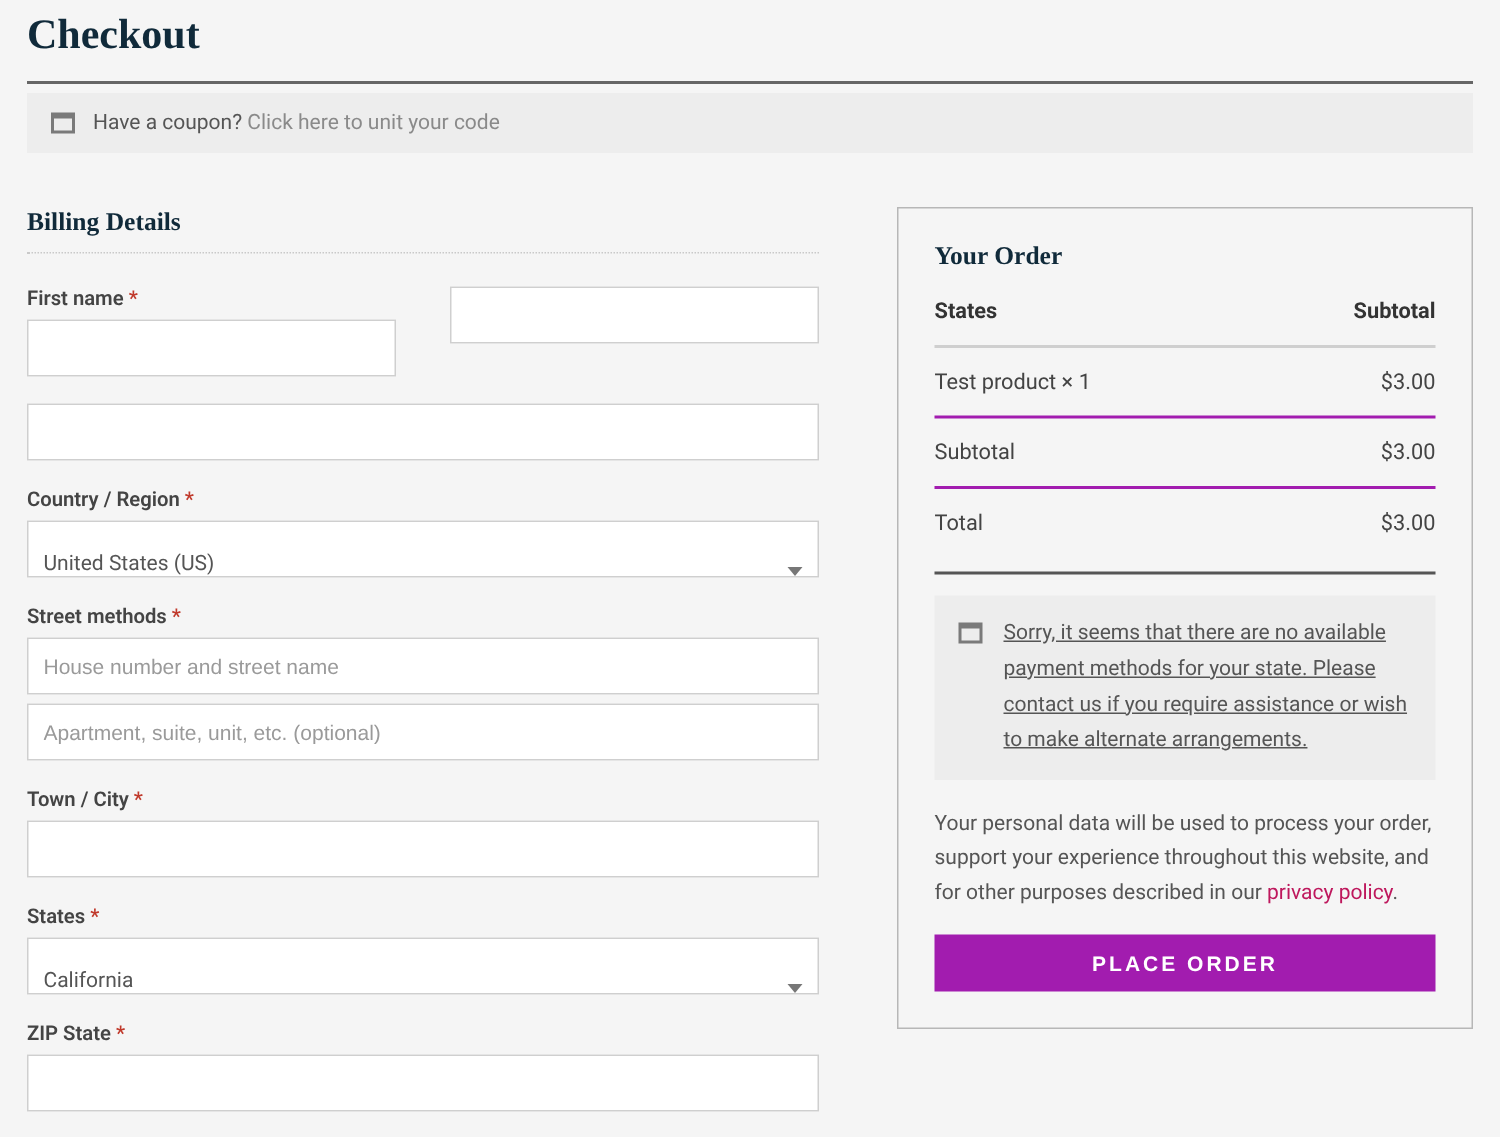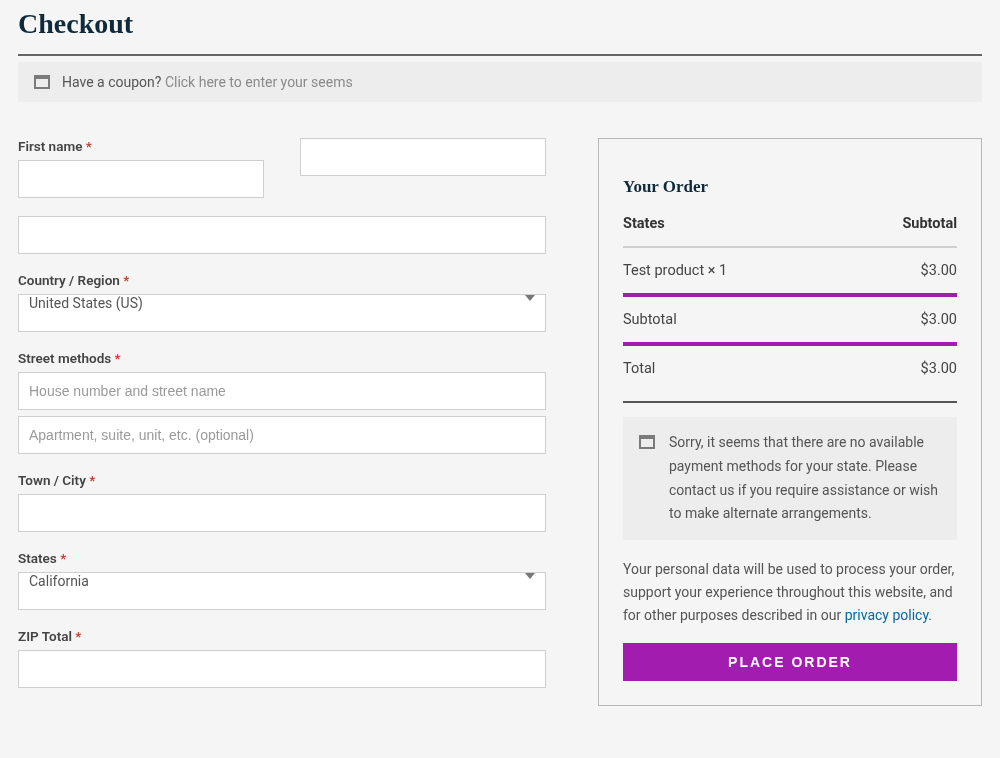--- a/index.html
+++ b/index.html
@@ -166,7 +166,7 @@
 <div class="coupon-bar">
   <span class="icon"></span>
   <span>
-    <span>Have a coupon? </span><span class="coupon-link">Click here to enter your seems</span>
+    <span>Have a coupon? </span><span class="coupon-link">Click here to unit your code</span>
   </span>
 </div>
 

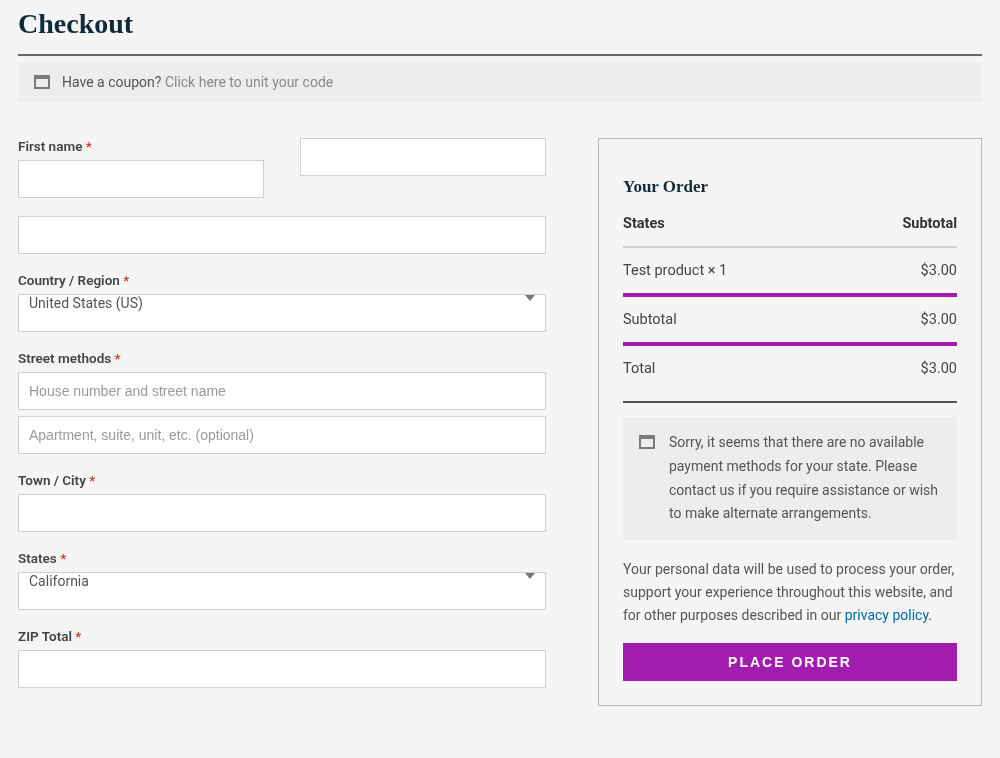--- a/index.html
+++ b/index.html
@@ -173,6 +173,7 @@
 <div class="columns">
 
   <div class="left">
+    <div class="section-title">Billing Details</div>
 
     <div class="row">
       <div class="field">

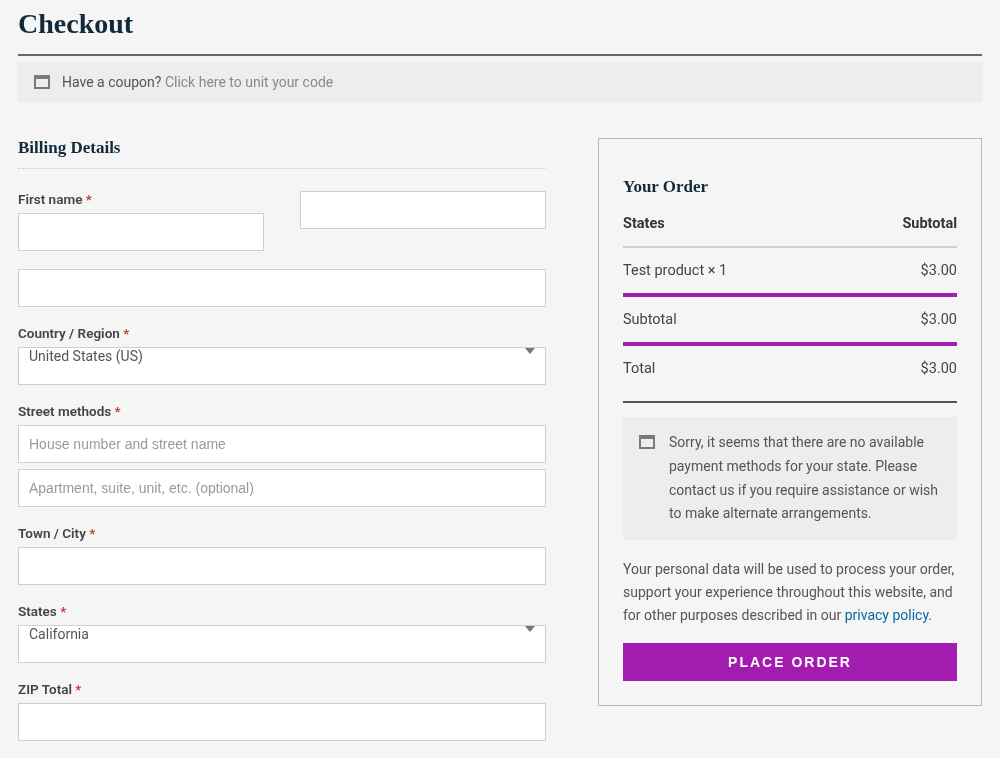--- a/index.html
+++ b/index.html
@@ -90,7 +90,7 @@
 
   .order-box {
     border: 1px solid #b7b7b7;
-    padding: 38px 24px 24px 24px;
+    padding: 22px 24px 24px 24px;
     background: #f5f5f5;
   }
   .order-title {

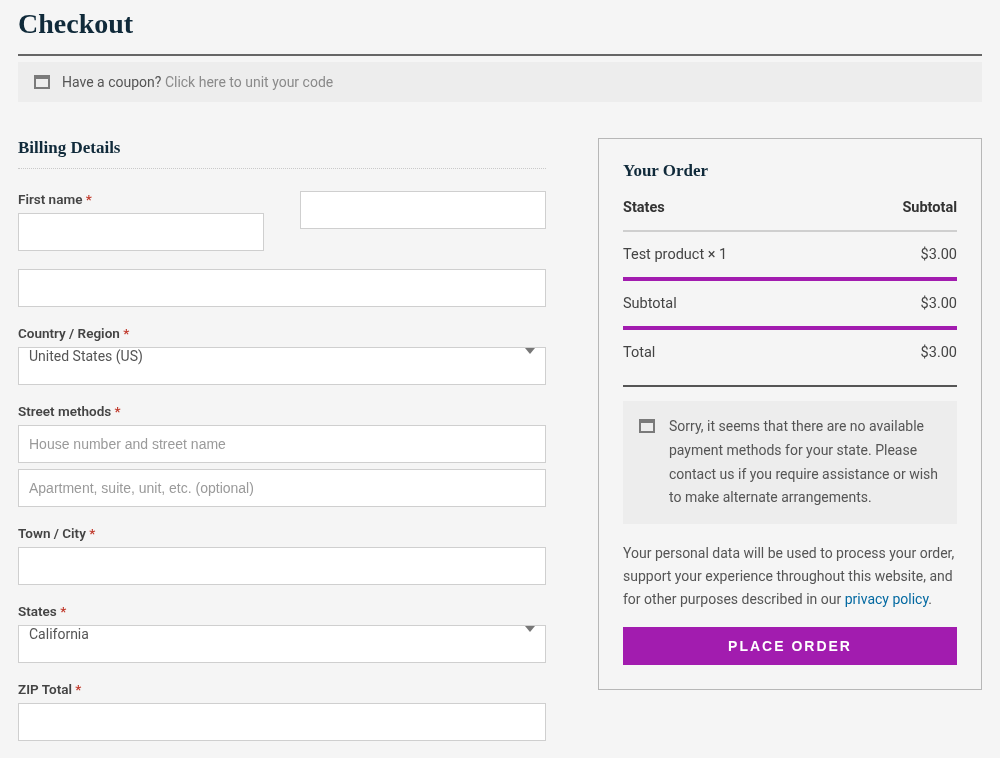--- a/index.html
+++ b/index.html
@@ -106,7 +106,7 @@
     padding: 14px 0;
     font-size: 14.5px;
     color: #444;
-    border-bottom: 4px solid #a21caf;
+    border-bottom: 2px solid #a21caf;
   }
   .order-head {
     font-weight: 700;

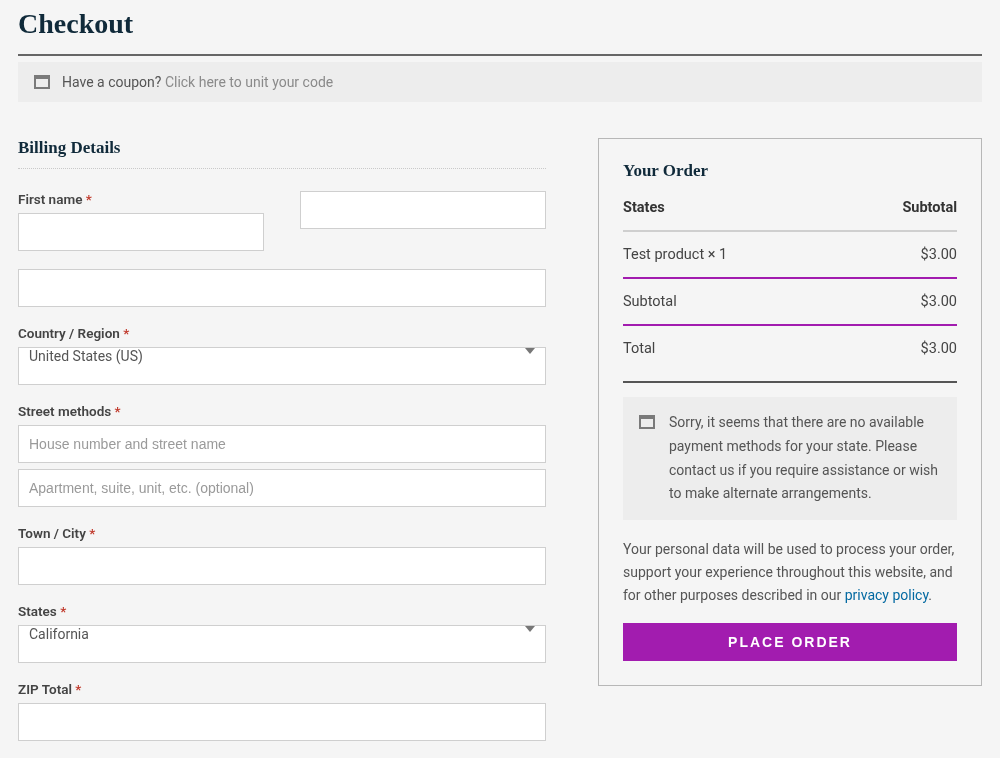--- a/index.html
+++ b/index.html
@@ -76,7 +76,7 @@
   }
   .select {
     display: flex;
-    align-items: flex-start;
+    align-items: flex-end;
     justify-content: space-between;
     cursor: pointer;
   }

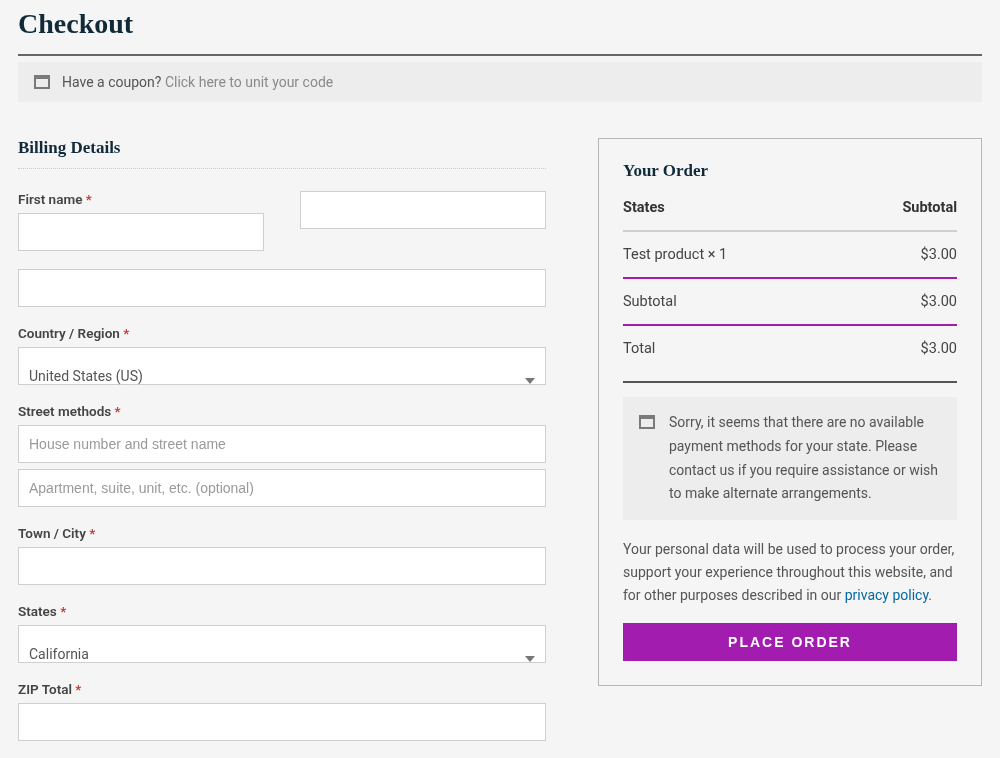--- a/index.html
+++ b/index.html
@@ -129,6 +129,7 @@
     font-size: 14px;
     line-height: 1.7;
     margin-bottom: 18px;
+    text-decoration: underline;
   }
   .notice .icon {
     flex: 0 0 auto;

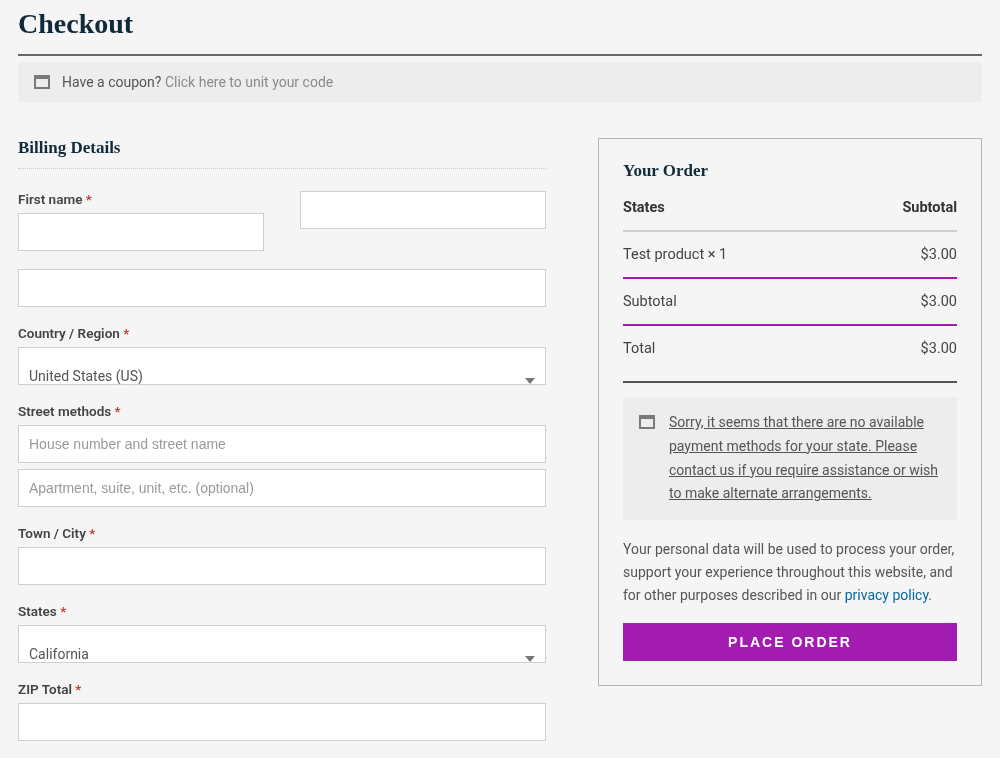--- a/index.html
+++ b/index.html
@@ -144,7 +144,7 @@
     line-height: 1.65;
     margin-bottom: 16px;
   }
-  .privacy-link { color: #0369a1; cursor: pointer; }
+  .privacy-link { color: #be185d; cursor: pointer; }
   .place-order {
     width: 100%;
     height: 38px;

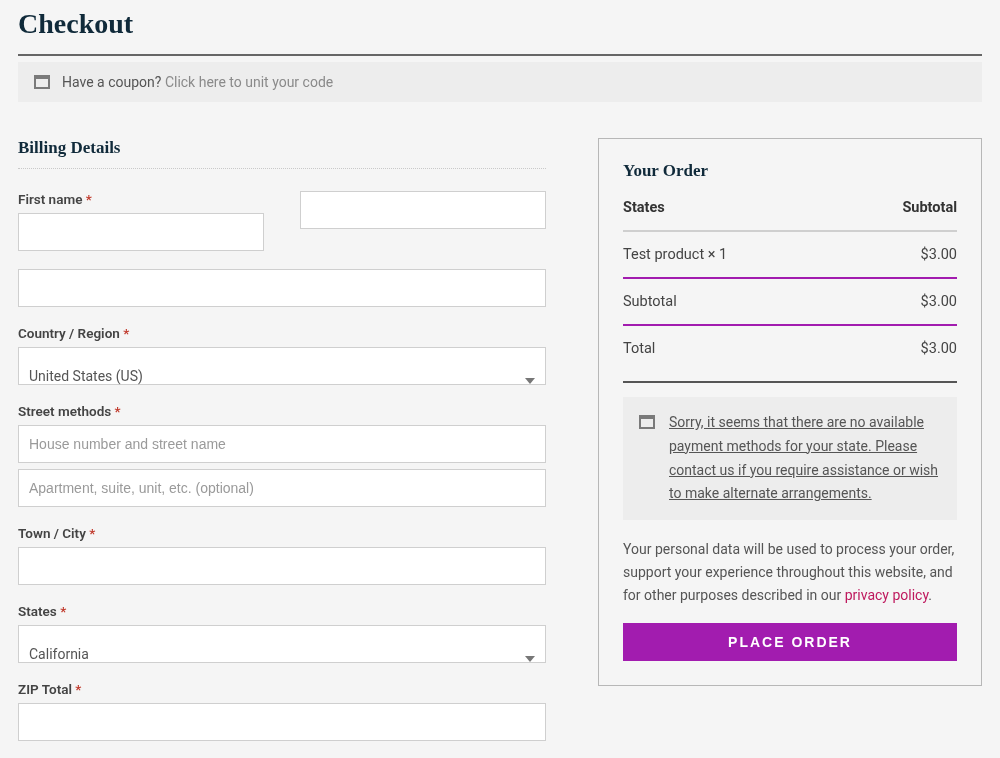--- a/index.html
+++ b/index.html
@@ -219,7 +219,7 @@
     </div>
 
     <div class="field">
-      <label class="lbl"><span>ZIP Total </span><span class="req">*</span></label>
+      <label class="lbl"><span>ZIP State </span><span class="req">*</span></label>
       <input class="txt" type="text" style="">
     </div>
 

